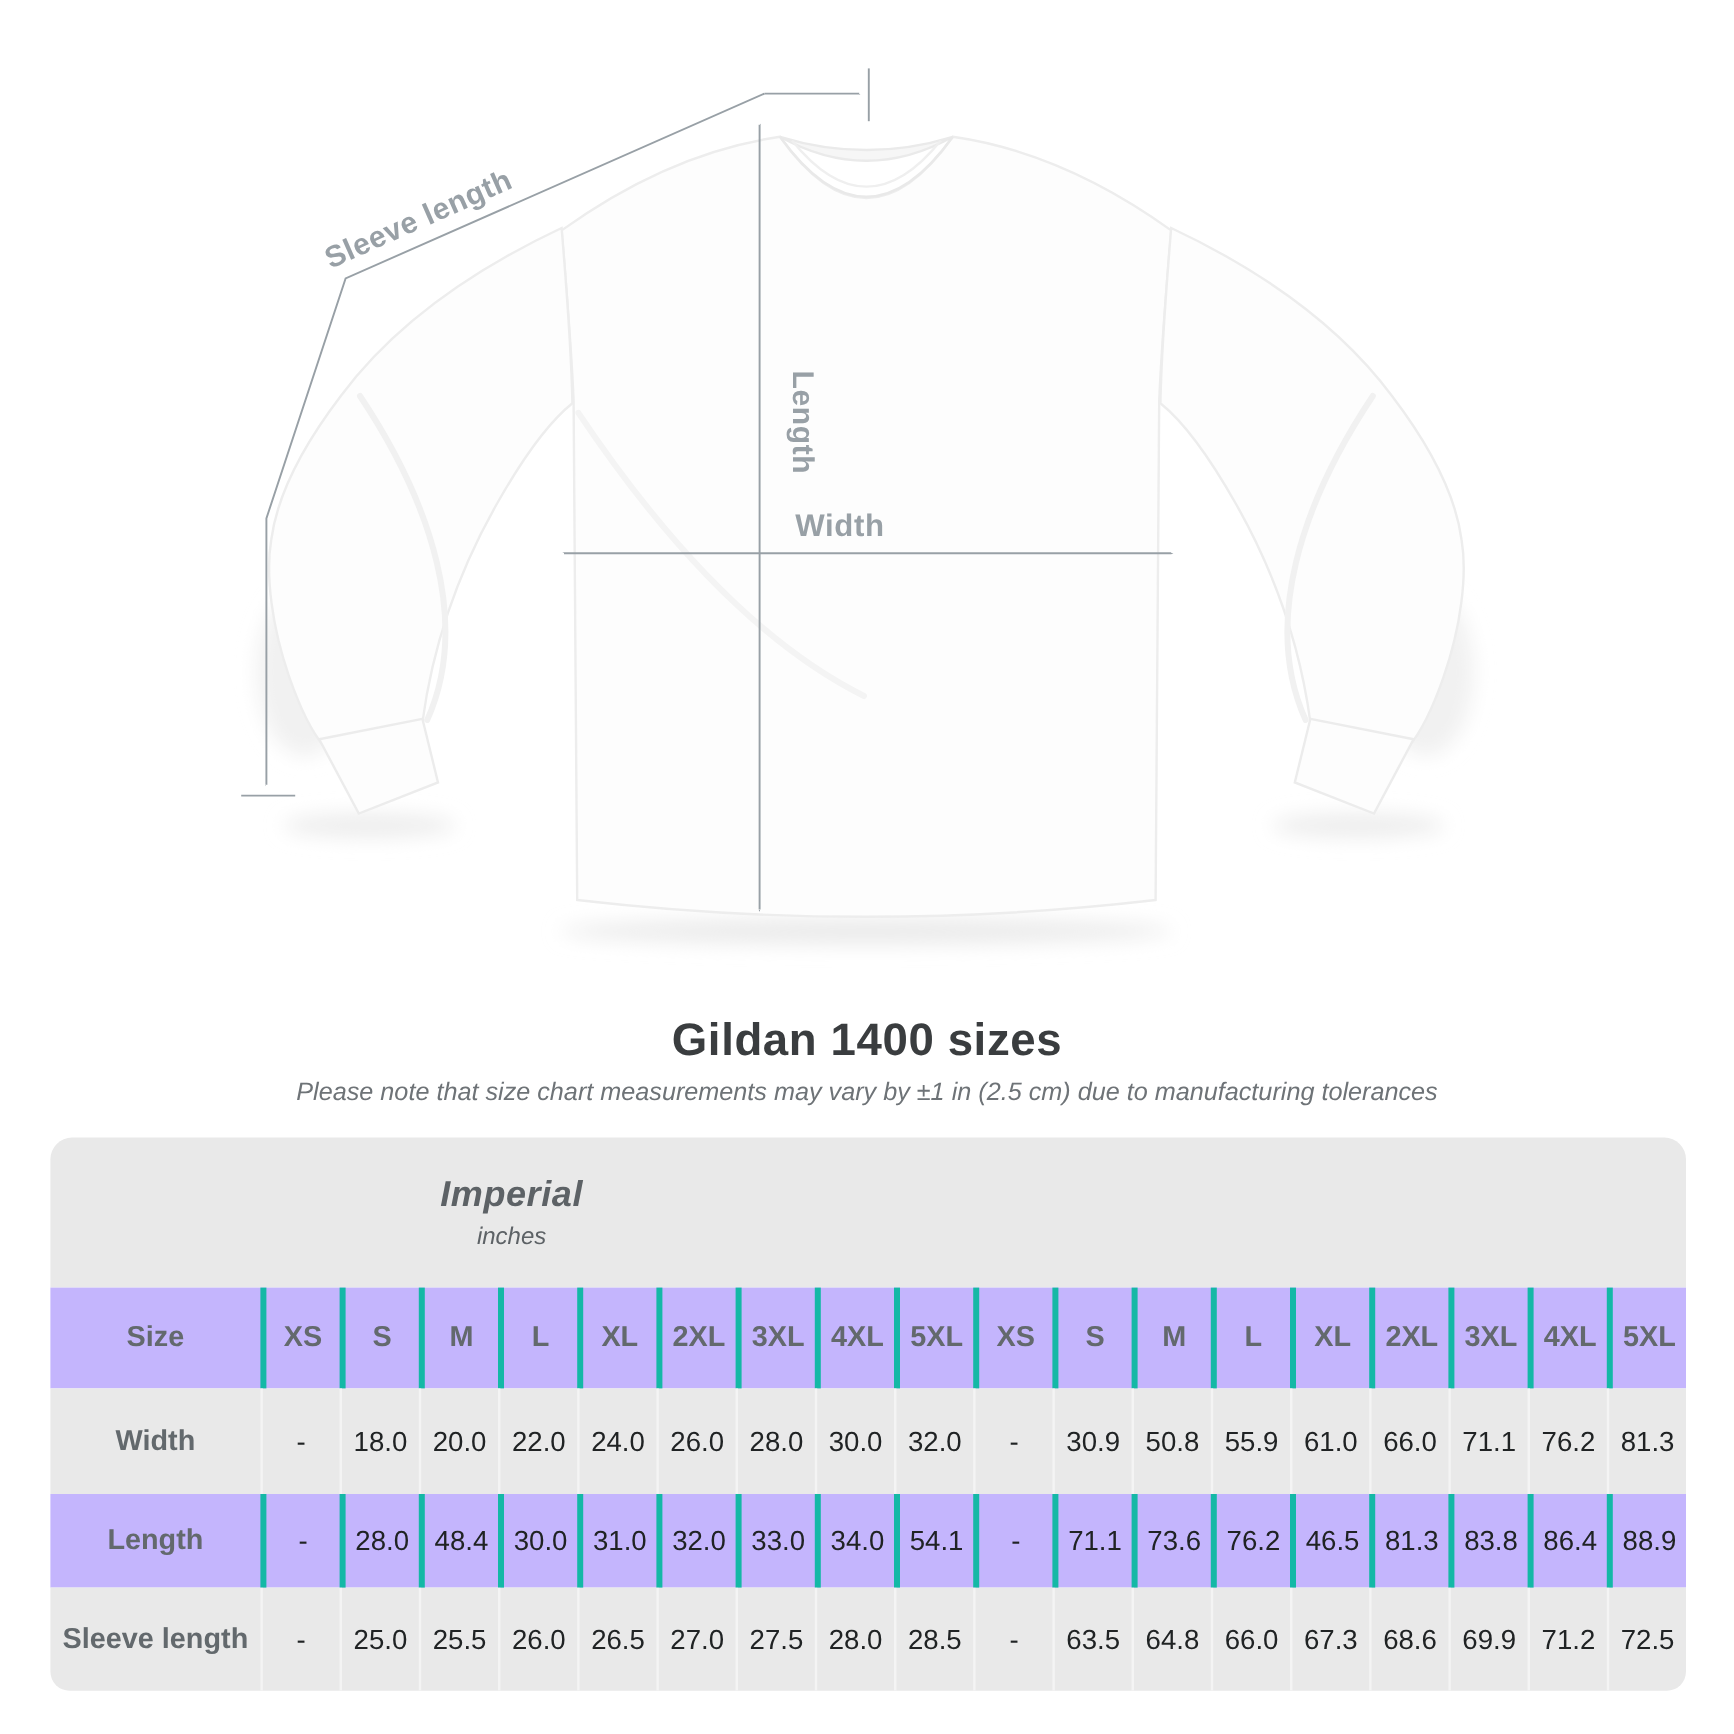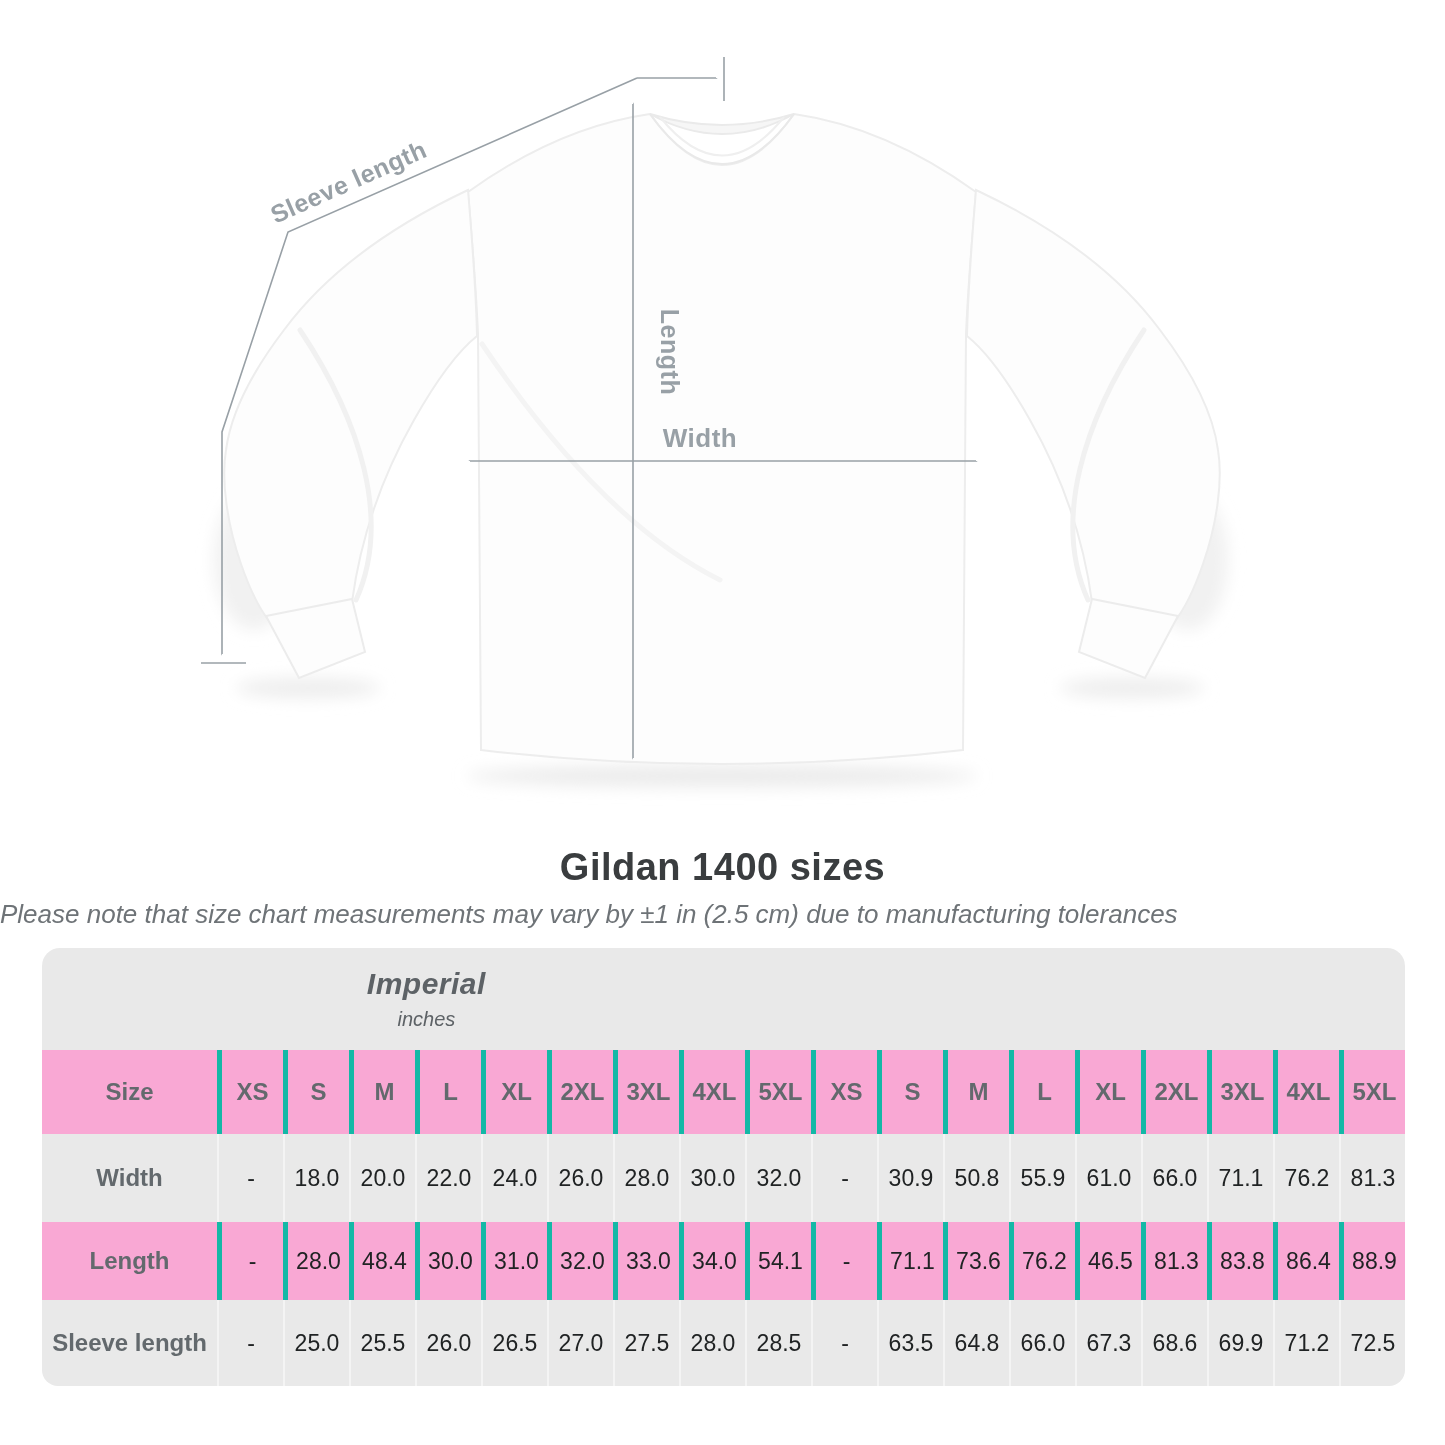--- a/index.html
+++ b/index.html
@@ -9,7 +9,7 @@
 
   .page-title{margin:16px 0 0 0;text-align:center;font-size:38px;font-weight:bold;
               color:#3a3d3f;letter-spacing:.5px;}
-  .page-subtitle{margin:10px 0 0 0;text-align:left;font-style:italic;font-size:26px;
+  .page-subtitle{margin:10px 0 0 0;text-align:center;font-style:italic;font-size:21px;
                  color:#6e7377;}
 
   .table-wrap{position:absolute;left:42px;top:948px;width:1363px;}

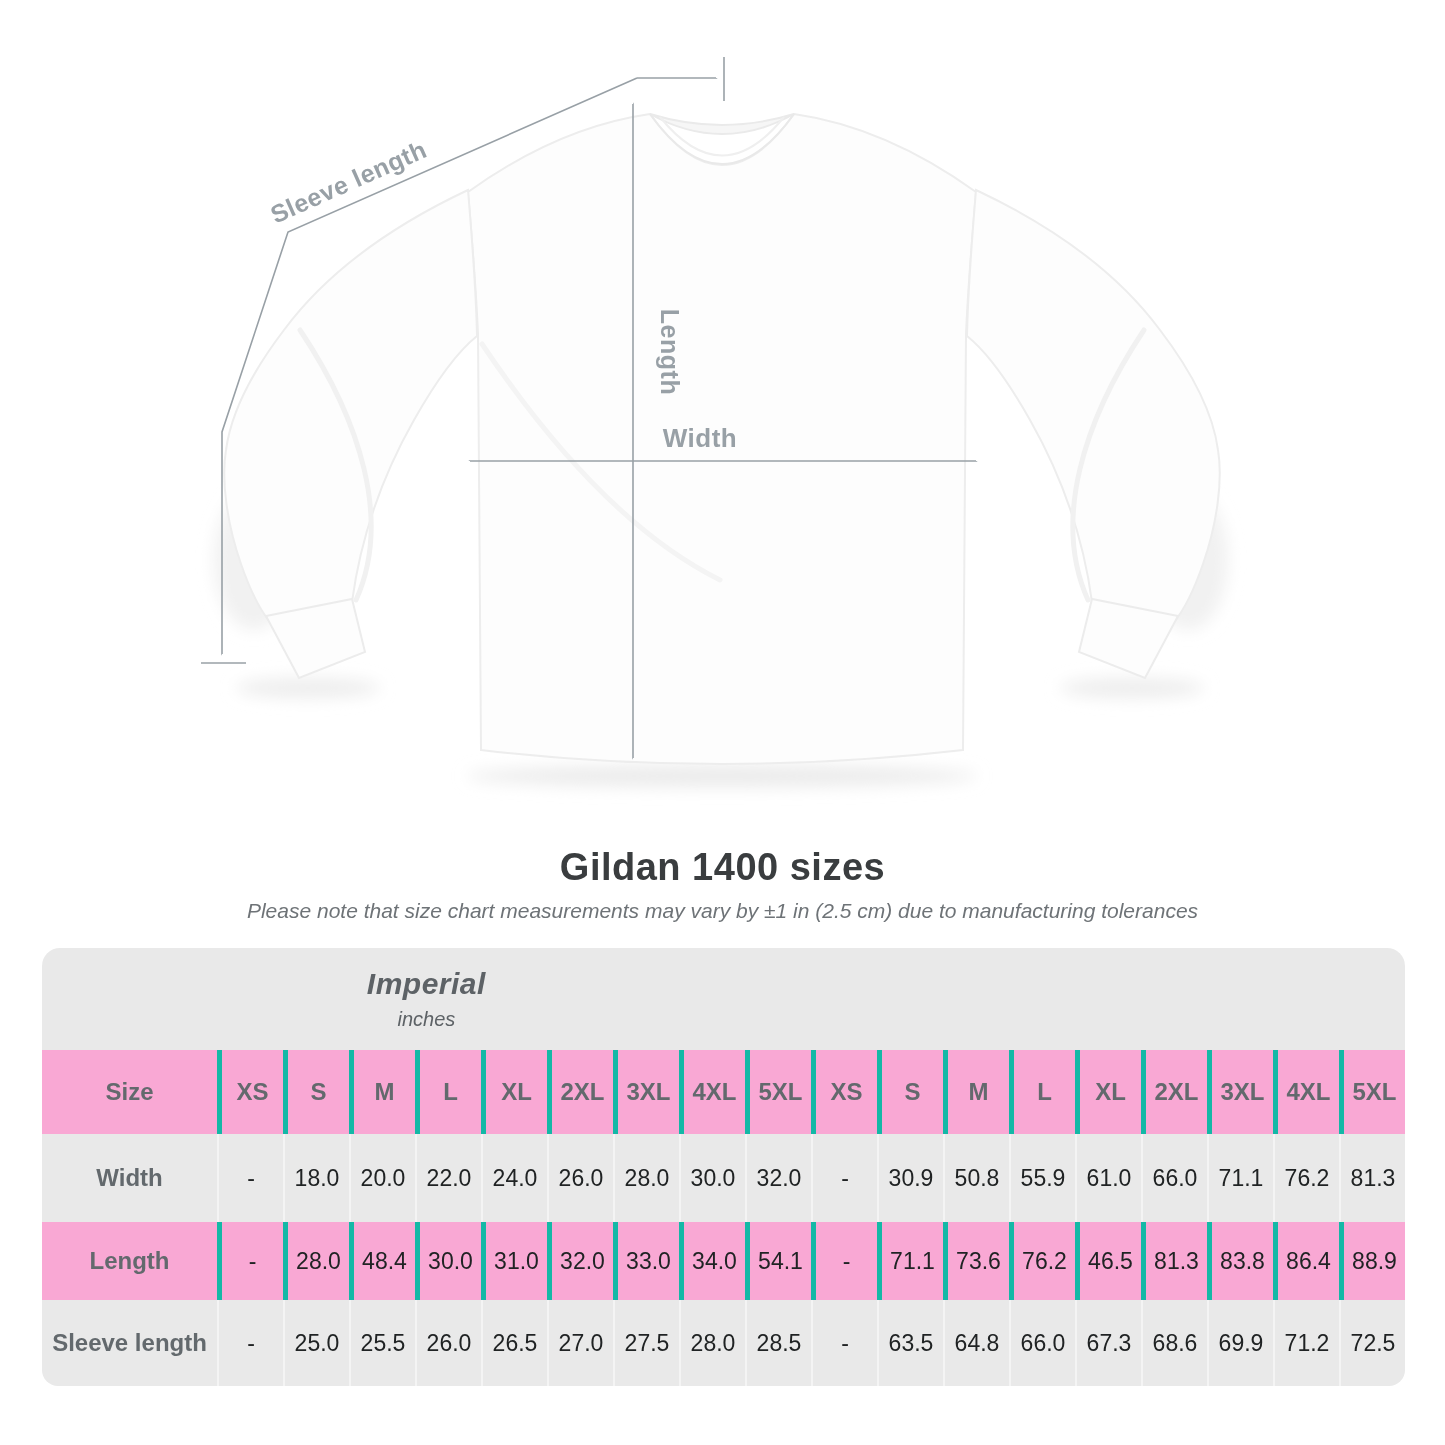--- a/index.html
+++ b/index.html
@@ -13,7 +13,7 @@
                  color:#6e7377;}
 
   .table-wrap{position:absolute;left:42px;top:948px;width:1363px;}
-  .band{display:flex;height:102px;background:#e9e9e9;border-radius:18px 18px 0 0;}
+  .band{display:flex;height:125px;background:#e9e9e9;border-radius:18px 18px 0 0;}
   .band-group{display:flex;flex-direction:column;align-items:center;justify-content:center;}
   .band-imperial{width:56.4%;}
   .band-metric{width:43.6%;}

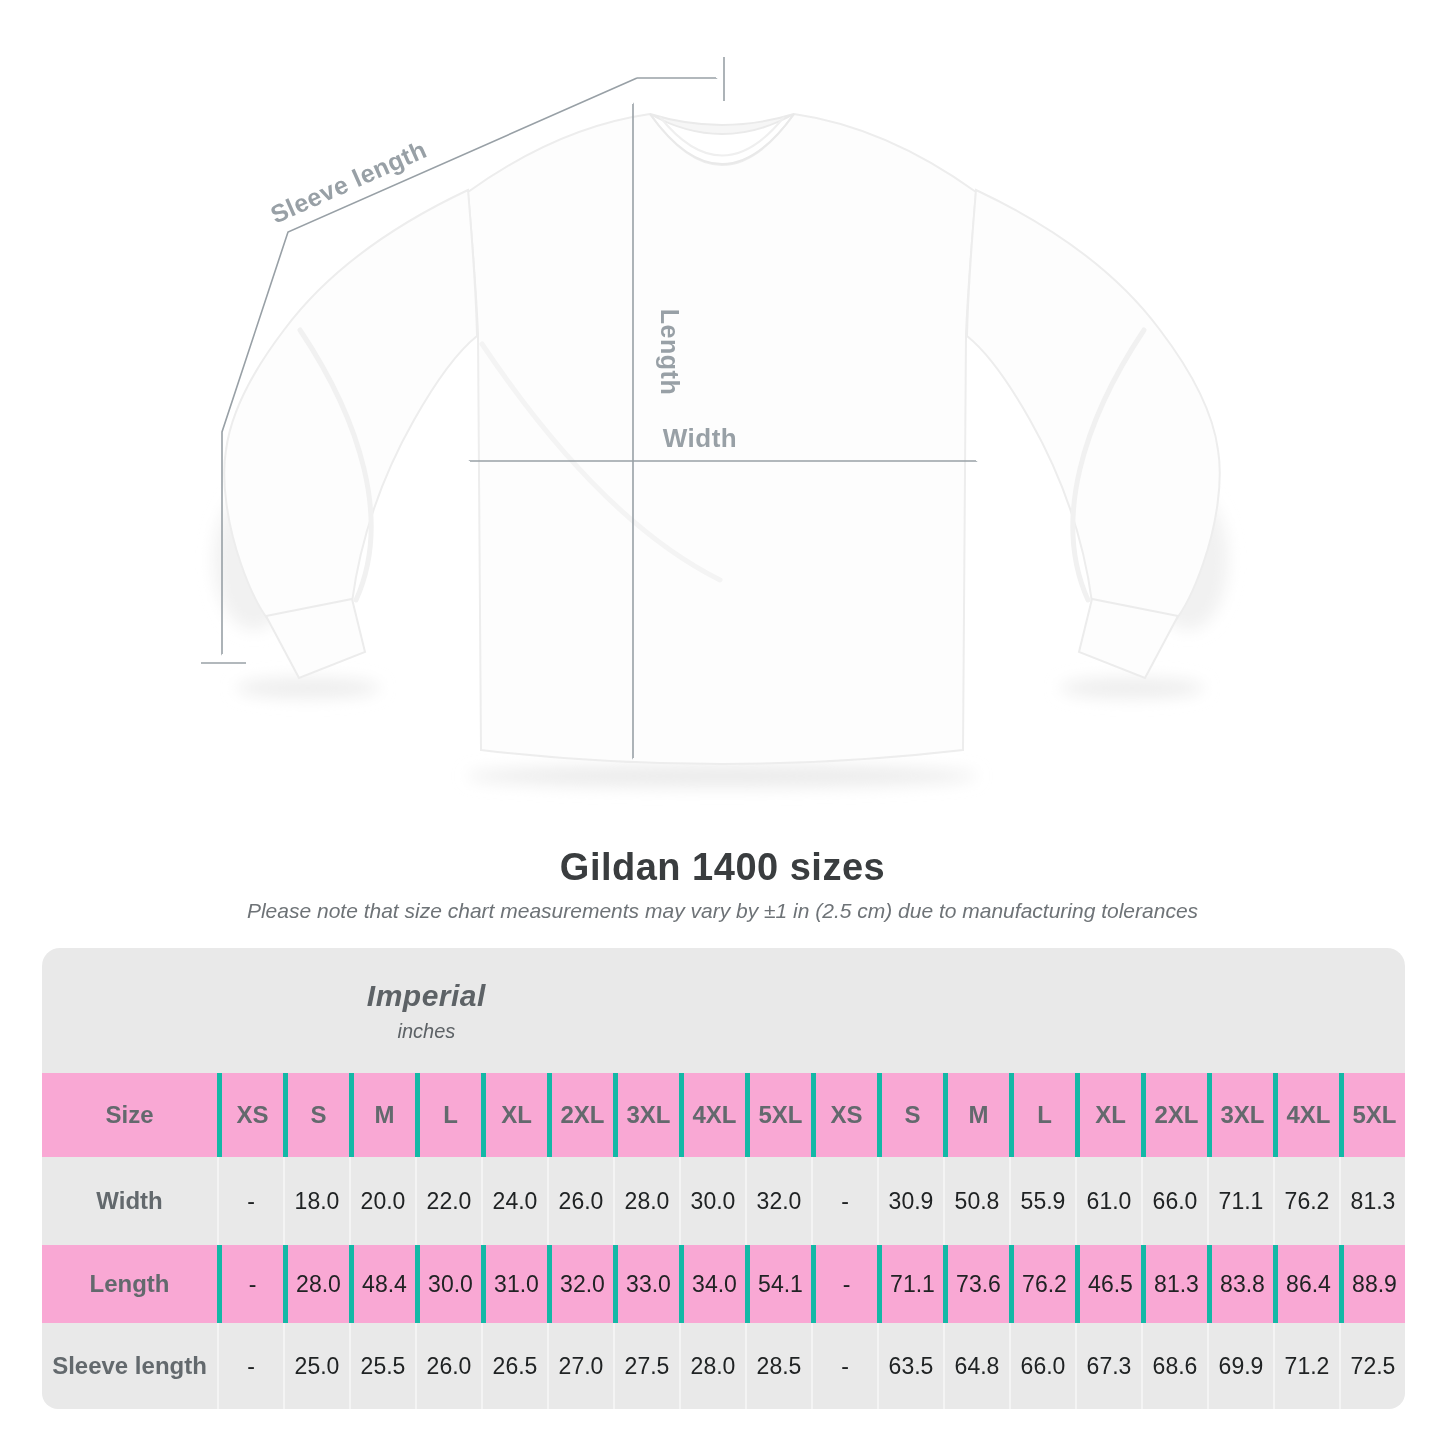--- a/index.html
+++ b/index.html
@@ -21,7 +21,7 @@
   .band-sub{margin-top:7px;font-size:20px;font-style:italic;color:#5d6266;}
 
   .grid-row{display:grid;grid-template-columns:175px repeat(18,1fr);width:1363px;}
-  .grid-row.white{background:#f9a8d4;}
+  .grid-row.white{background:#c4b5fd;}
   .grid-row.gray{background:#e9e9e9;}
   .row-0{height:84px;}
   .row-1{height:88px;}

